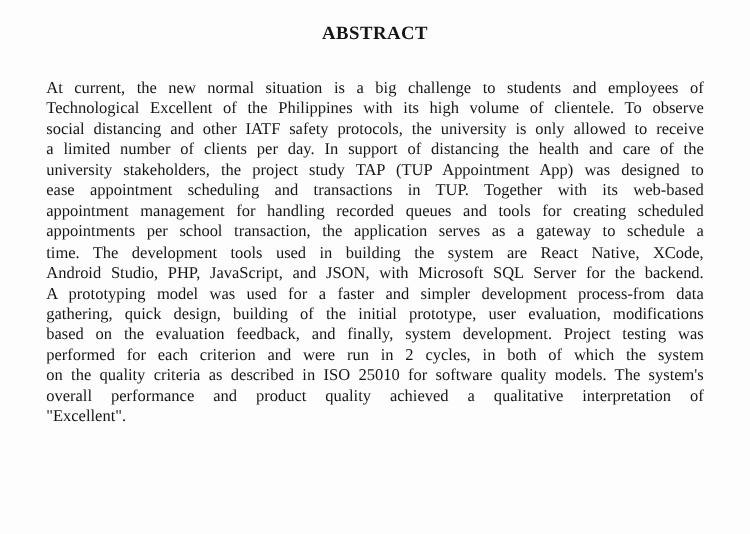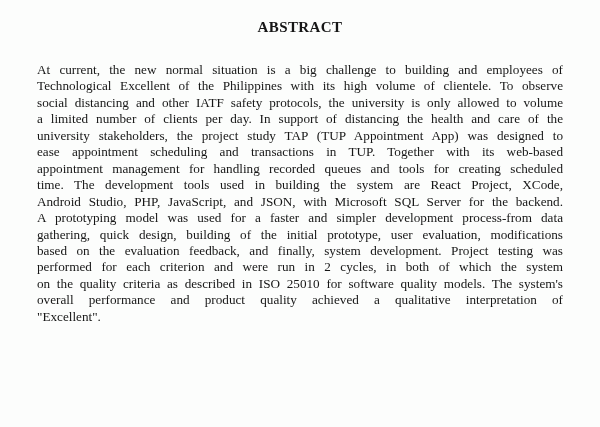--- a/index.html
+++ b/index.html
@@ -49,7 +49,7 @@
   <h1 class="section-heading">ABSTRACT</h1>
 
   <div class="abstract-body">
-    <div class="para-line">At current, the new normal situation is a big challenge to building and employees of</div>
+    <div class="para-line">At current, the new normal situation is a big challenge to students and employees of</div>
     <div class="para-line">Technological Excellent of the Philippines with its high volume of clientele. To observe</div>
     <div class="para-line">social distancing and other IATF safety protocols, the university is only allowed to volume</div>
     <div class="para-line">a limited number of clients per day. In support of distancing the health and care of the</div>

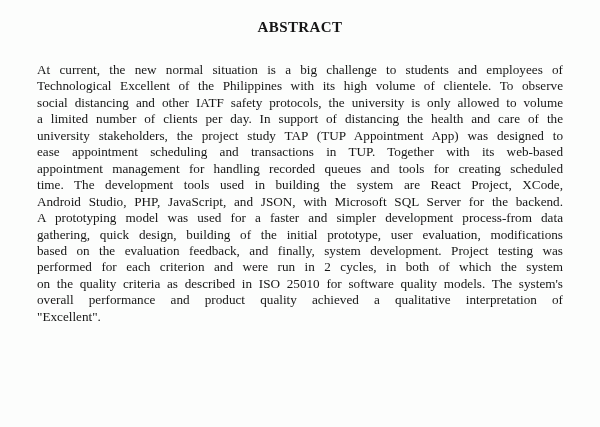--- a/index.html
+++ b/index.html
@@ -51,7 +51,7 @@
   <div class="abstract-body">
     <div class="para-line">At current, the new normal situation is a big challenge to students and employees of</div>
     <div class="para-line">Technological Excellent of the Philippines with its high volume of clientele. To observe</div>
-    <div class="para-line">social distancing and other IATF safety protocols, the university is only allowed to volume</div>
+    <div class="para-line">social distancing and other IATF safety protocols, the university is only allowed to receive</div>
     <div class="para-line">a limited number of clients per day. In support of distancing the health and care of the</div>
     <div class="para-line">university stakeholders, the project study TAP (TUP Appointment App) was designed to</div>
     <div class="para-line">ease appointment scheduling and transactions in TUP. Together with its web-based</div>

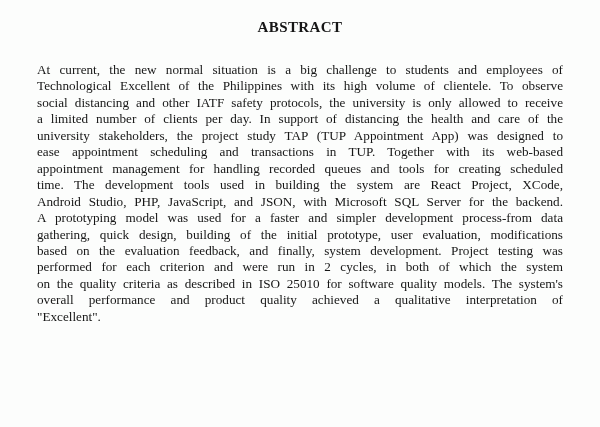--- a/index.html
+++ b/index.html
@@ -56,6 +56,7 @@
     <div class="para-line">university stakeholders, the project study TAP (TUP Appointment App) was designed to</div>
     <div class="para-line">ease appointment scheduling and transactions in TUP. Together with its web-based</div>
     <div class="para-line">appointment management for handling recorded queues and tools for creating scheduled</div>
+    <div class="para-line">appointments per school transaction, the application serves as a gateway to schedule a</div>
     <div class="para-line">time. The development tools used in building the system are React Project, XCode,</div>
     <div class="para-line">Android Studio, PHP, JavaScript, and JSON, with Microsoft SQL Server for the backend.</div>
     <div class="para-line">A prototyping model was used for a faster and simpler development process-from data</div>

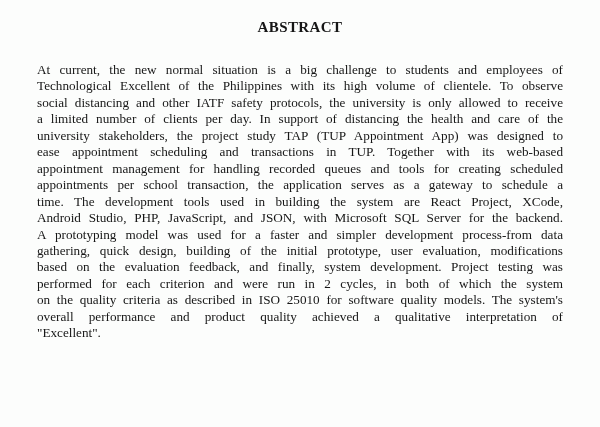--- a/index.html
+++ b/index.html
@@ -57,7 +57,7 @@
     <div class="para-line">ease appointment scheduling and transactions in TUP. Together with its web-based</div>
     <div class="para-line">appointment management for handling recorded queues and tools for creating scheduled</div>
     <div class="para-line">appointments per school transaction, the application serves as a gateway to schedule a</div>
-    <div class="para-line">time. The development tools used in building the system are React Project, XCode,</div>
+    <div class="para-line">time. The development tools used in building the system are React Native, XCode,</div>
     <div class="para-line">Android Studio, PHP, JavaScript, and JSON, with Microsoft SQL Server for the backend.</div>
     <div class="para-line">A prototyping model was used for a faster and simpler development process-from data</div>
     <div class="para-line">gathering, quick design, building of the initial prototype, user evaluation, modifications</div>

